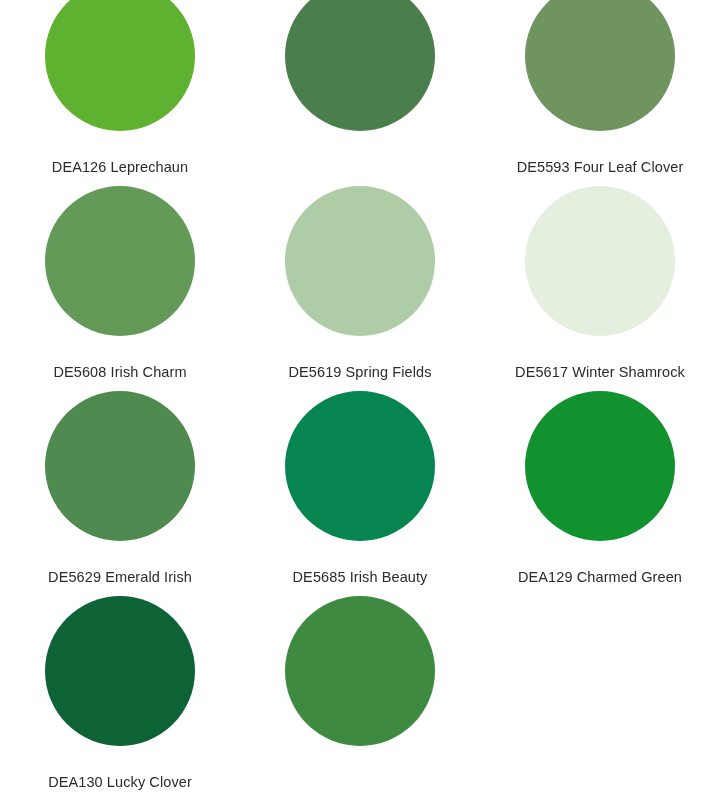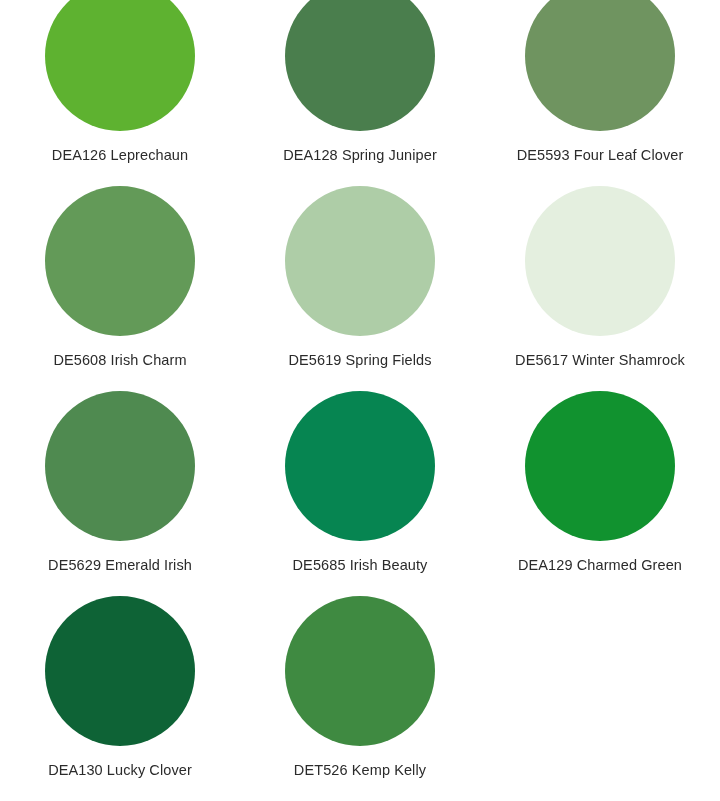--- a/index.html
+++ b/index.html
@@ -36,7 +36,7 @@
     flex: 0 0 auto;
   }
   .swatch-label {
-    margin-top: 15px;
+    margin-top: 27px;
     font-size: 14.5px;
     line-height: 18px;
     color: #2b2b2b;

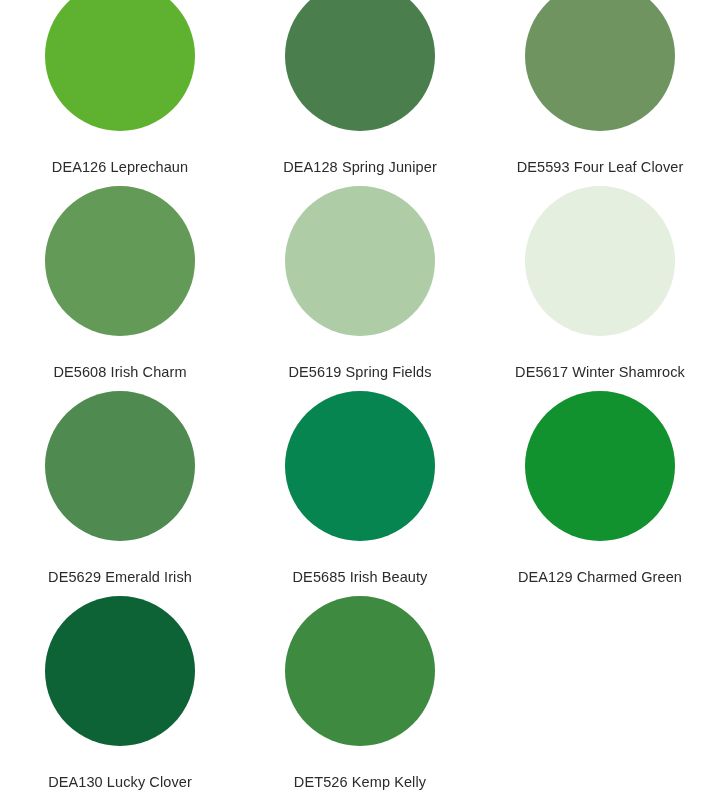--- a/index.html
+++ b/index.html
@@ -54,7 +54,6 @@
     </div>
     <div class="swatch-cell">
       <div class="swatch-disc" style="background: rgb(74, 126, 77);"></div>
-      <div class="swatch-label">DEA128 Spring Juniper</div>
     </div>
     <div class="swatch-cell">
       <div class="swatch-disc" style="background: rgb(111, 148, 96);"></div>

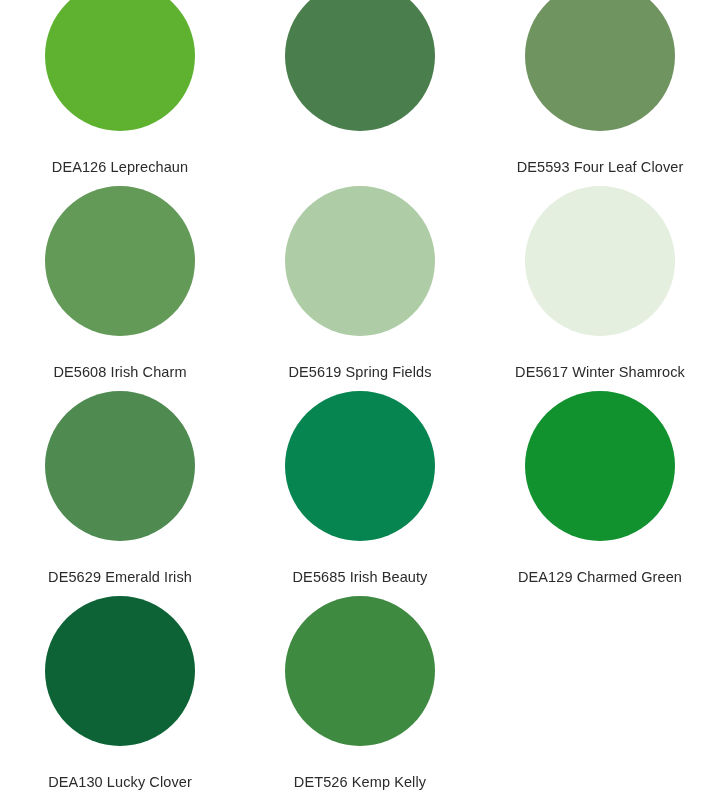--- a/index.html
+++ b/index.html
@@ -89,7 +89,6 @@
     </div>
     <div class="swatch-cell">
       <div class="swatch-disc" style="background: rgb(63, 138, 65);"></div>
-      <div class="swatch-label">DET526 Kemp Kelly</div>
     </div>
   </div>
 

